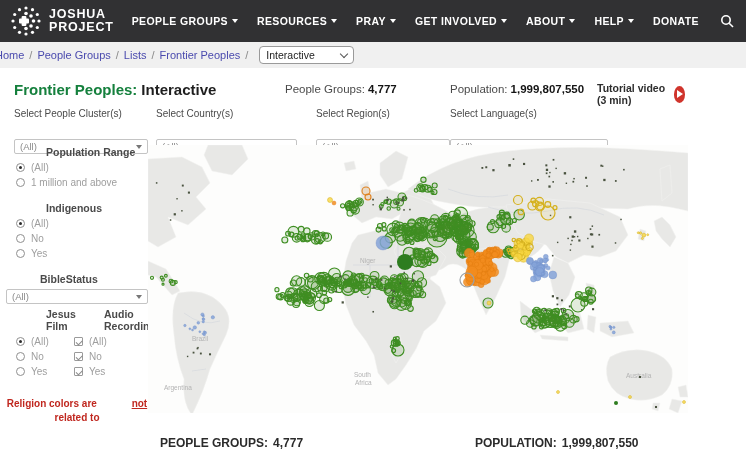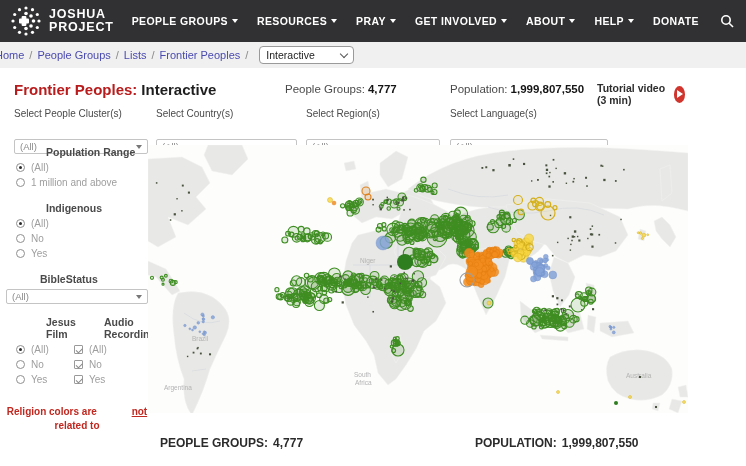--- a/index.html
+++ b/index.html
@@ -26,7 +26,7 @@
 
   
   .page-title { position:absolute; left:14px; top:81px; font-size:15px; font-weight:bold; }
-  .title-red { color:#b91c1c;text-align:right; }
+  .title-red { color:#15803d;text-align:right; }
   .title-dark { color:#1e1e1e; margin-left:4px; }
   .stat { position:absolute; top:83px; font-size:11.5px; color:#4a4a4a; }
   .stat b { color:#141414; margin-left:3px; }

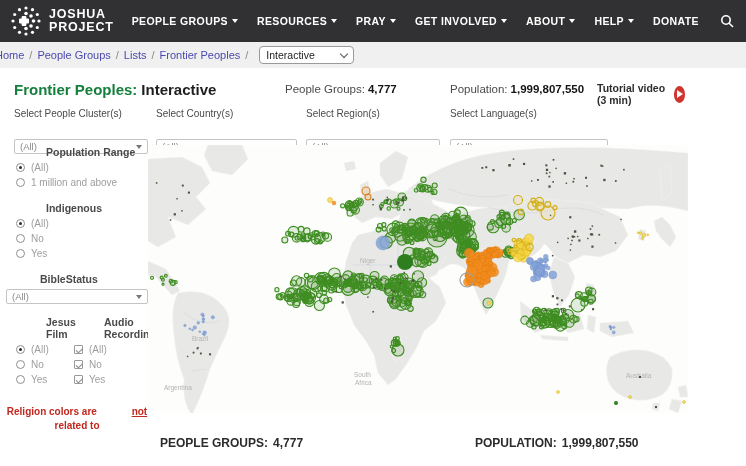--- a/index.html
+++ b/index.html
@@ -44,7 +44,7 @@
   .fselect .tri { width:0; height:0; border-left:3px solid transparent; border-right:3px solid transparent; border-top:4px solid #777; }
   .tf1 { left:14px;  width:134px; }
   .tf2 { left:156px; width:141px; }
-  .tf3 { left:306px; width:134px; }
+  .tf3 { left:316px; width:134px; }
   .tf4 { left:450px; width:158px; }
 
   

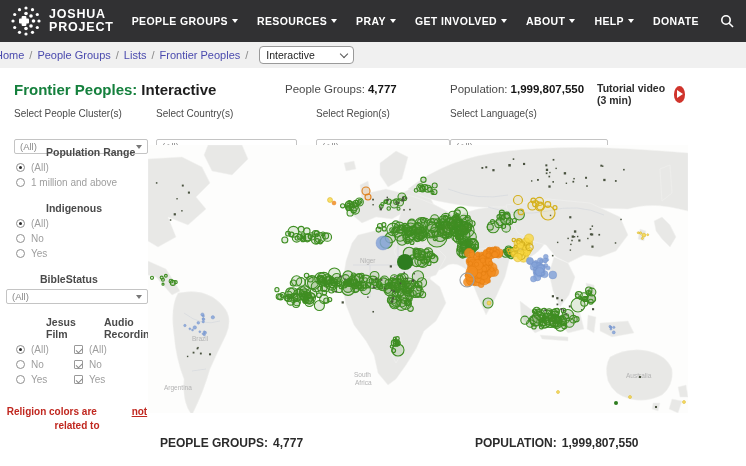--- a/index.html
+++ b/index.html
@@ -57,7 +57,7 @@
   .cb.on::after { content:""; position:absolute; left:1px; top:1.5px; width:5px; height:2.5px; border-left:1.4px solid #8a8a8a; border-bottom:1.4px solid #8a8a8a; transform:rotate(-45deg); }
   .sb-gap { height:10px; }
   .sb-select { margin:2px 0 0 0; width:142px; }
-  .two-col { display:flex; margin-top:12px; }
+  .two-col { display:flex; margin-top:4px; }
   .col-jf { width:62px; }
   .col-ar { width:80px; }
   .note { margin-top:16px; text-align:center; font-size:10px; font-weight:bold; color:#c0271f; line-height:1.35; }

